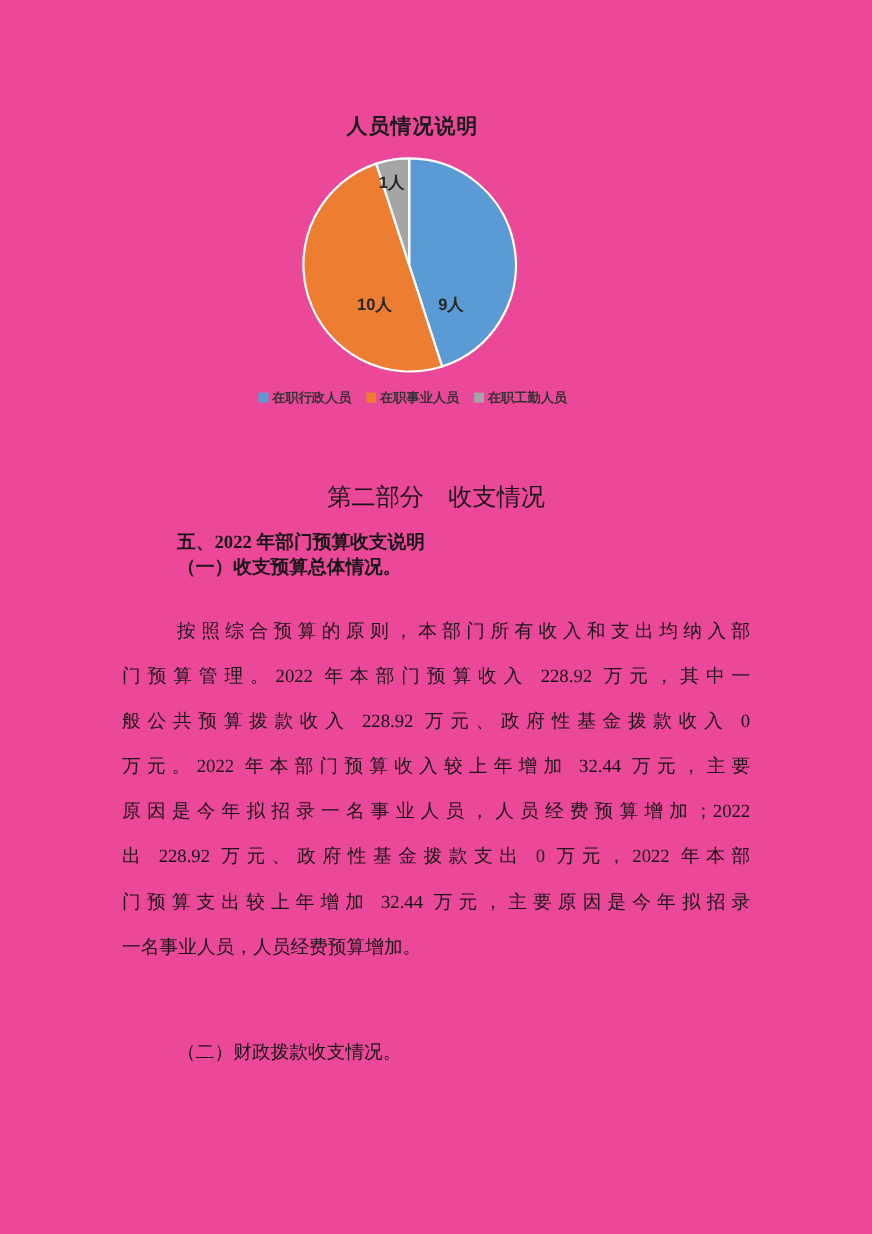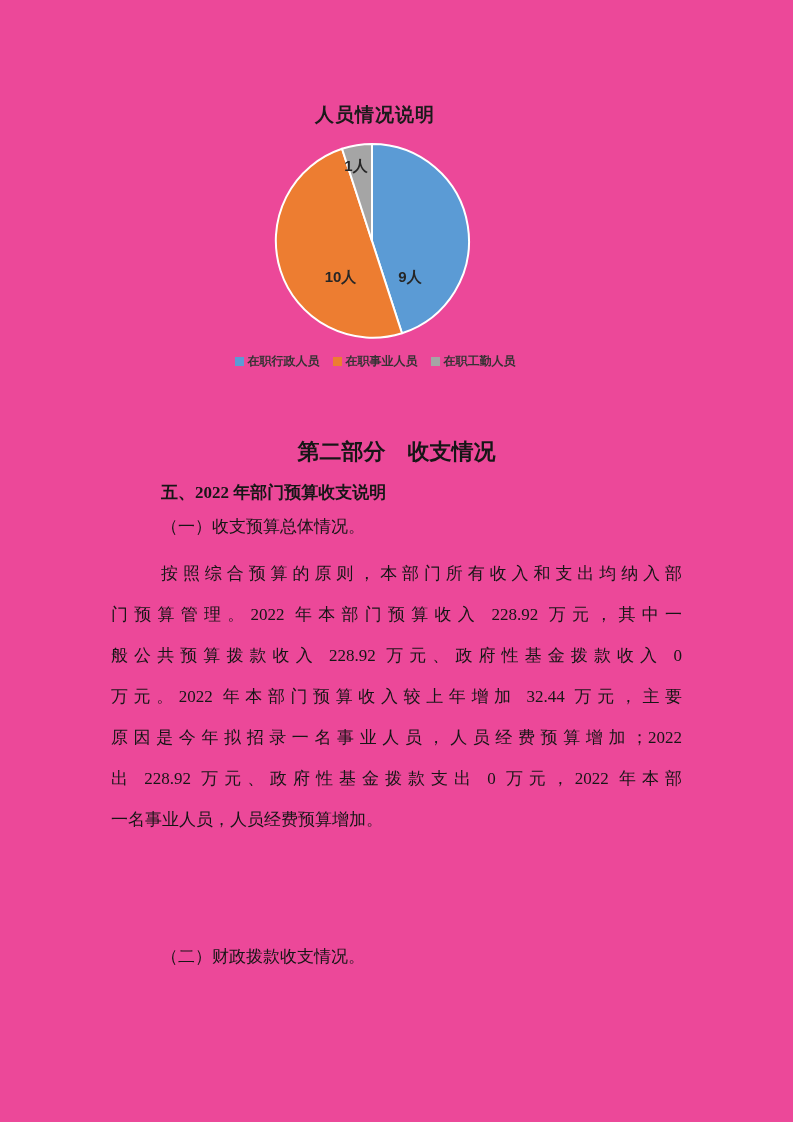--- a/index.html
+++ b/index.html
@@ -75,7 +75,7 @@
   .h-center {
     top: 431px;
     text-align: center;
-    font-weight: bold;
+    font-weight: normal;
     font-size: 22px;
   }
   .h-sub    { top: 472px; padding-left: 50px; font-weight: bold; }

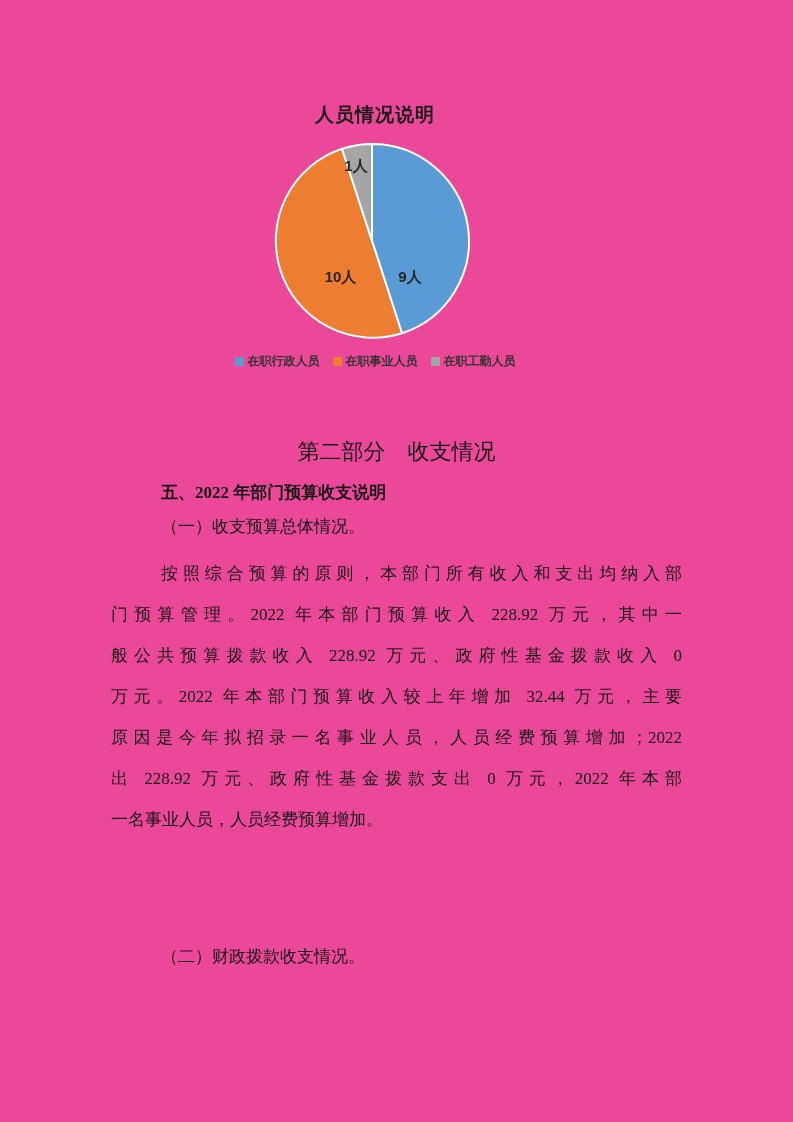--- a/index.html
+++ b/index.html
@@ -79,7 +79,7 @@
     font-size: 22px;
   }
   .h-sub    { top: 472px; padding-left: 50px; font-weight: bold; }
-  .h-item1  { top: 506px; padding-left: 50px; font-weight: normal; }
+  .h-item1  { top: 495px; padding-left: 50px; font-weight: bold; }
   .h-item2  { top: 936px; padding-left: 50px; font-weight: normal; }
   .para1    { top: 553px; }
   .para2    { top: 969px; }

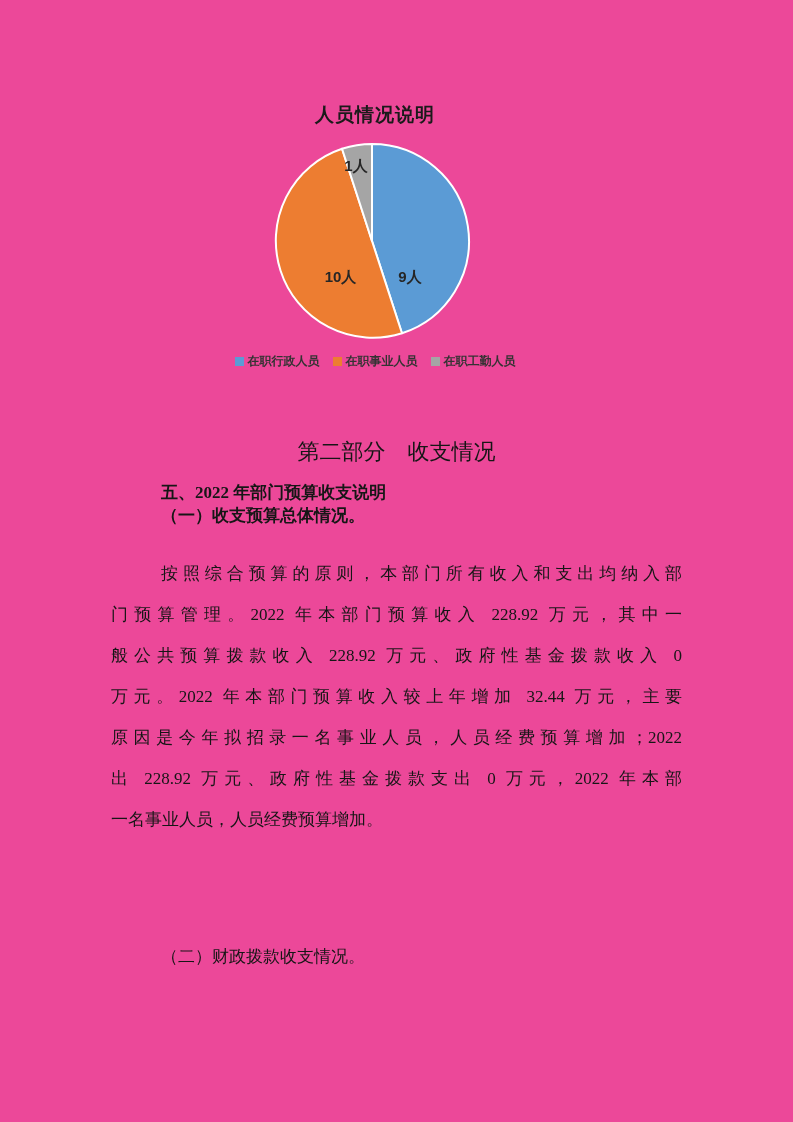--- a/index.html
+++ b/index.html
@@ -137,6 +137,7 @@
     <div class="bodyline">万元。2022 年本部门预算收入较上年增加 32.44 万元，主要</div>
     <div class="bodyline">原因是今年拟招录一名事业人员，人员经费预算增加；2022</div>
     <div class="bodyline">出 228.92 万元、政府性基金拨款支出 0 万元，2022 年本部</div>
+    <div class="bodyline">门预算支出较上年增加 32.44 万元，主要原因是今年拟招录</div>
     <div class="bodyline last">一名事业人员，人员经费预算增加。</div>
   </div>
 

